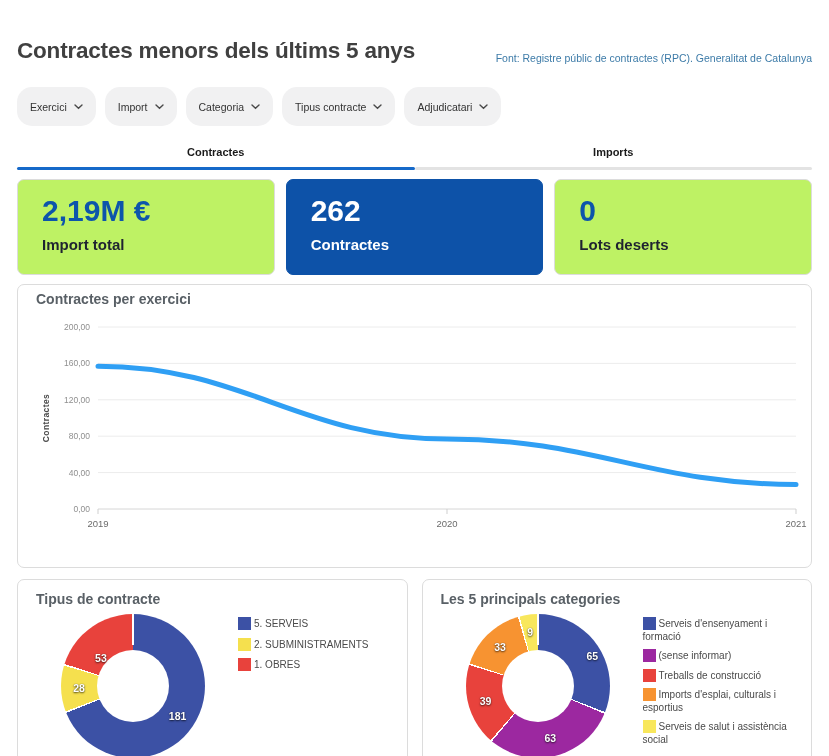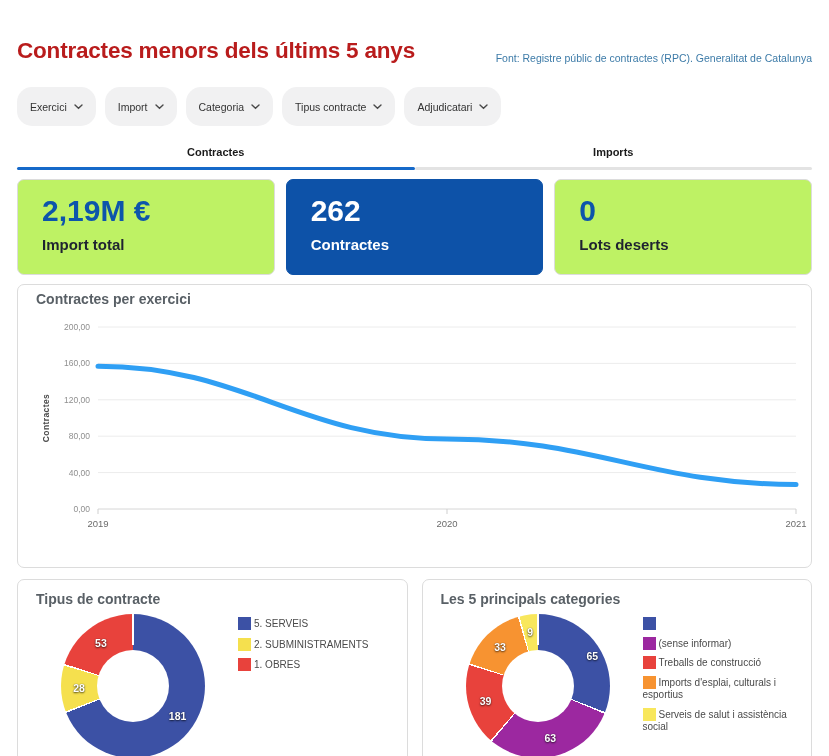--- a/index.html
+++ b/index.html
@@ -13,7 +13,7 @@
 
   
   h1.page-title { margin-top: 38px; font-size: 22.5px; font-weight: 700;
-    color: #b91c1c; letter-spacing: -0.2px; }
+    color: #404040; letter-spacing: -0.2px; }
 
   
   .filters { display: flex; gap: 9px; margin-top: 23px; }

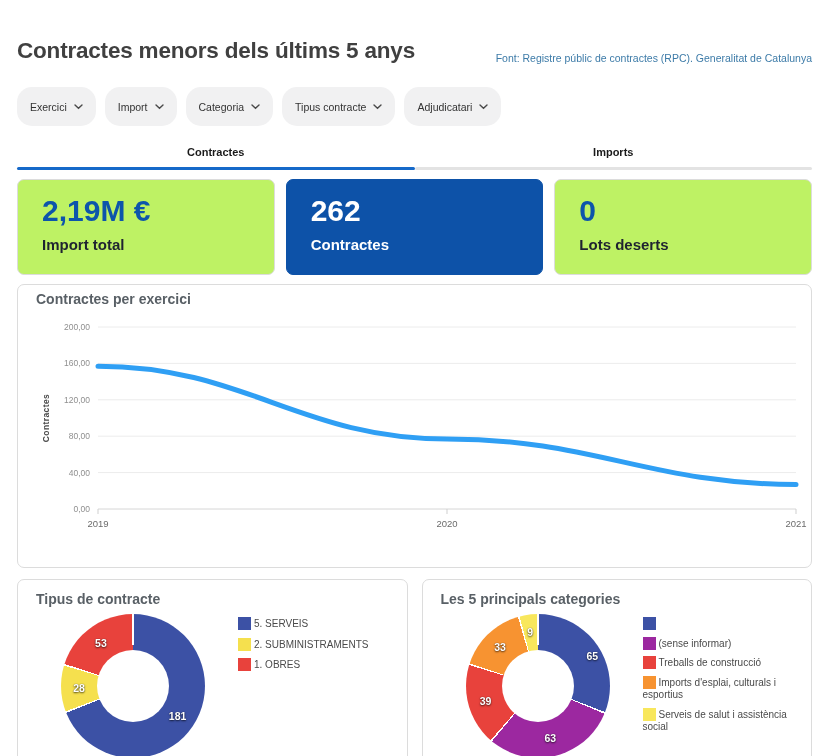--- a/index.html
+++ b/index.html
@@ -197,7 +197,7 @@
             <span class="slice-label" style="left: 64.7169px; top: 18.4934px;">9</span>
           </div>
         <div class="legend tight" id="legend-1">
-            <div class="legend-item"><span class="legend-swatch" style="background: rgb(60, 81, 165);"></span></div>
+            <div class="legend-item"><span class="legend-swatch" style="background: rgb(60, 81, 165);"></span><span>Serveis d'ensenyament i formació</span></div>
             <div class="legend-item"><span class="legend-swatch" style="background: rgb(156, 40, 160);"></span><span>(sense informar)</span></div>
             <div class="legend-item"><span class="legend-swatch" style="background: rgb(232, 66, 60);"></span><span>Treballs de construcció</span></div>
             <div class="legend-item"><span class="legend-swatch" style="background: rgb(247, 147, 49);"></span><span>Imports d'esplai, culturals i esportius</span></div>

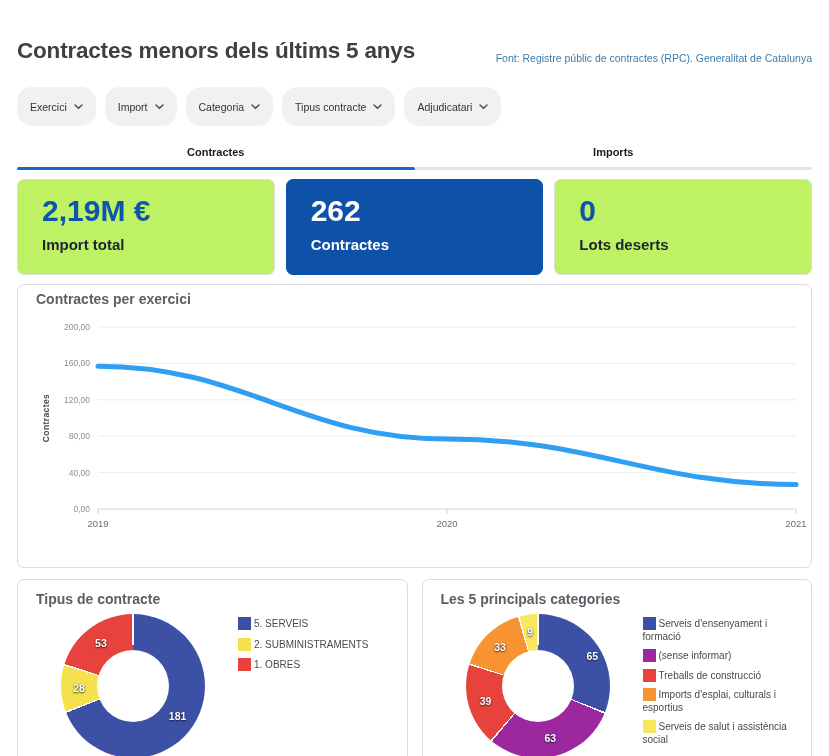--- a/index.html
+++ b/index.html
@@ -175,7 +175,7 @@
             <div class="donut-hole"></div>
             <span class="slice-label" style="left: 116.582px; top: 102.47px;">181</span>
             <span class="slice-label" style="left: 18.0349px; top: 73.9421px;">28</span>
-            <span class="slice-label" style="left: 39.9461px; top: 29px;">53</span>
+            <span class="slice-label" style="left: 39.9461px; top: 44px;">53</span>
           </div>
         <div class="legend" id="legend-0">
             <div class="legend-item"><span class="legend-swatch" style="background: rgb(60, 81, 165);"></span><span>5. SERVEIS</span></div>

